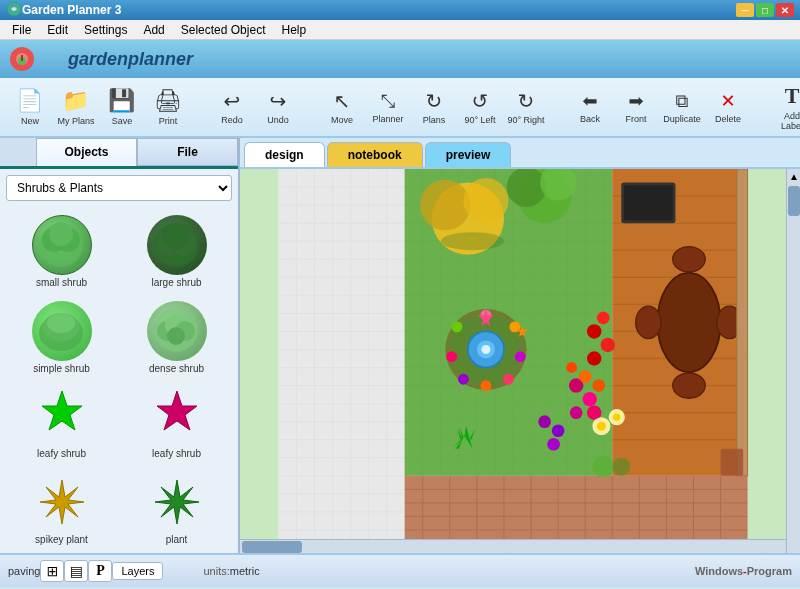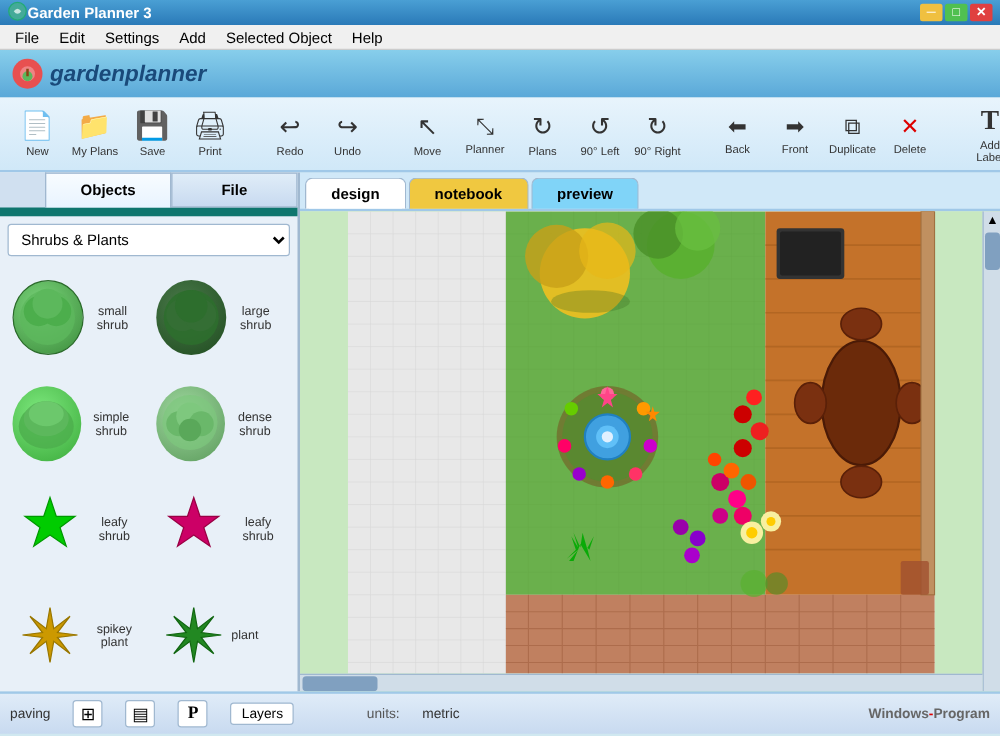--- a/index.html
+++ b/index.html
@@ -44,6 +44,7 @@
       display: flex;
       align-items: center;
       padding: 0 10px;
+      gap: 28px;
     }
     #logo-icon { width: 24px; height: 24px; background: #e85050; border-radius: 50%; margin-right: 6px; display: flex; align-items: center; justify-content: center; color: white; font-size: 10px; font-weight: bold; }
     #logo-text { color: #1a4a7a; font-size: 18px; font-style: italic; font-weight: bold; }

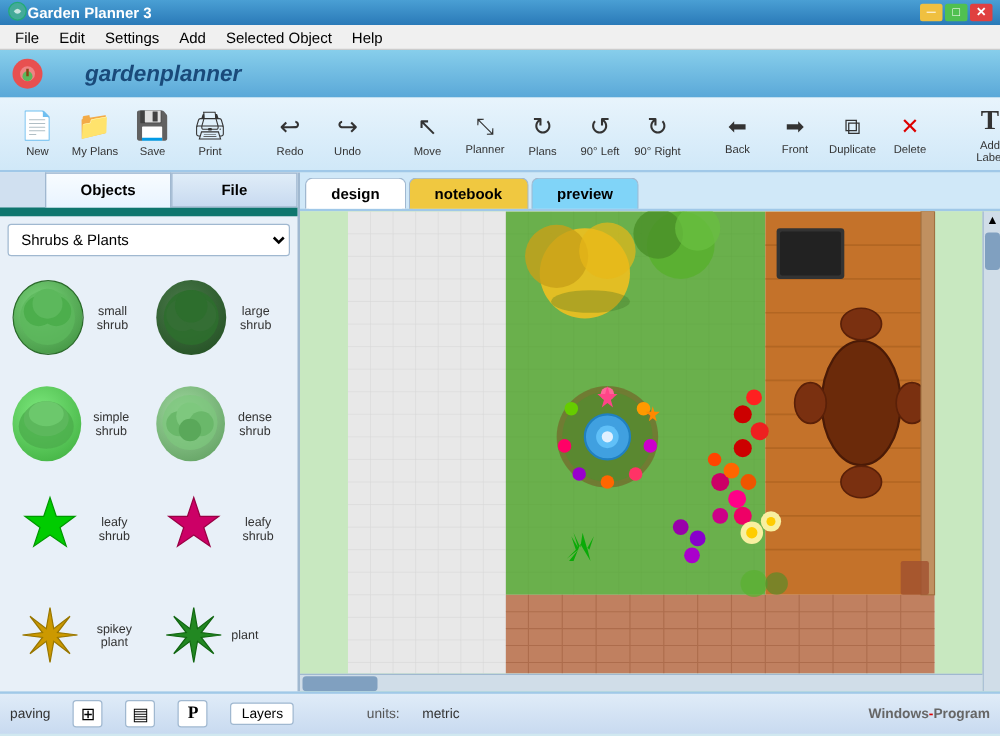--- a/index.html
+++ b/index.html
@@ -87,7 +87,7 @@
     #panel-tabs {
       display: flex;
       background: #d0e0f0;
-      border-bottom: 7px solid #0f766e;
+      border-bottom: 3px solid #0f766e;
       padding-left: 36px;
     }
     .panel-tab {

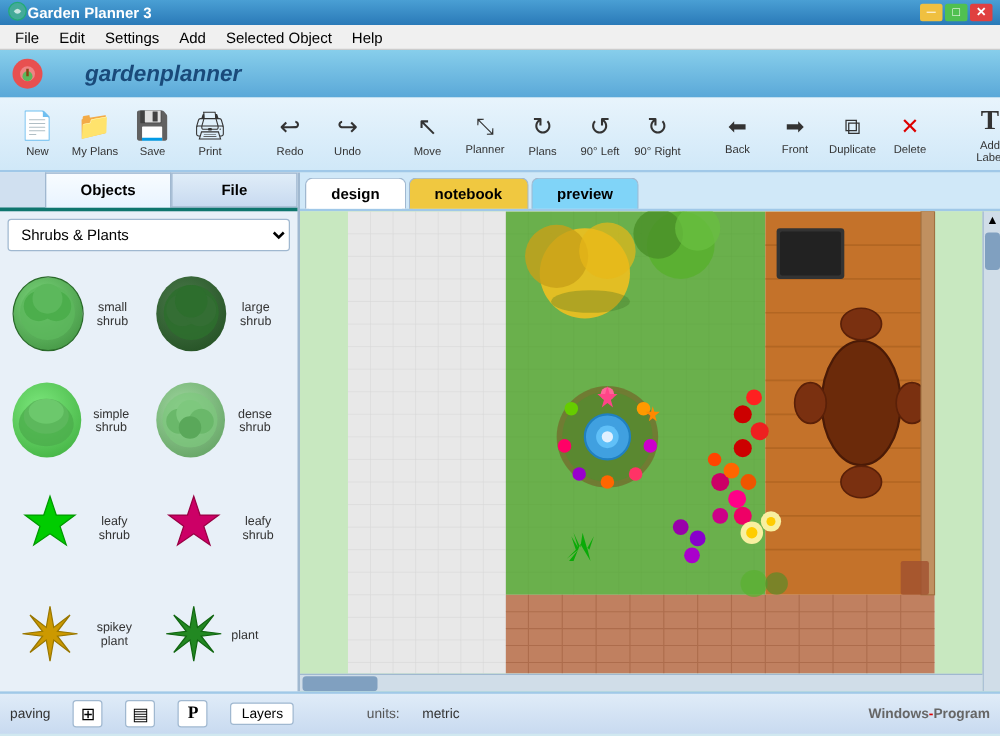--- a/index.html
+++ b/index.html
@@ -113,7 +113,7 @@
       flex: 1;
     }
     .plant-item {
-      display: flex; align-items: center;
+      display: flex; flex-direction: column; align-items: center;
       padding: 4px; cursor: pointer; border-radius: 4px;
     }
     .plant-icon { width: 60px; height: 60px; border-radius: 50%; margin-bottom: 2px; display: flex; align-items: center; justify-content: center; }

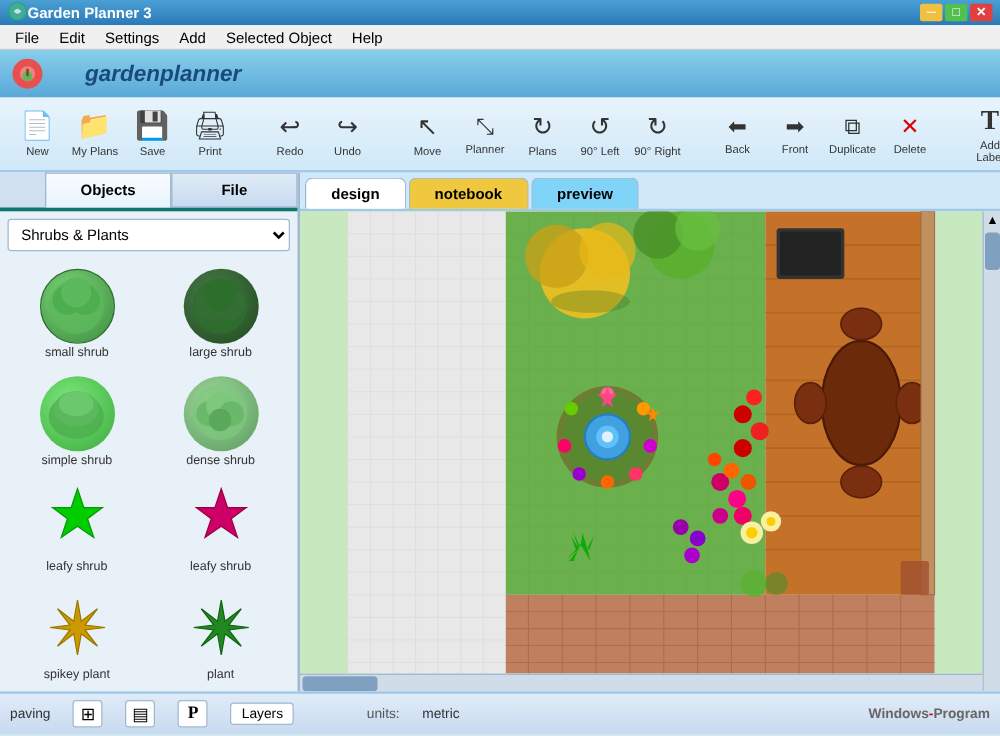--- a/index.html
+++ b/index.html
@@ -172,7 +172,7 @@
       display: flex;
       align-items: center;
       padding: 0 8px;
-      gap: 18px;
+      gap: 0;
       font-size: 11px;
     }
     .status-label { color: #333; }

